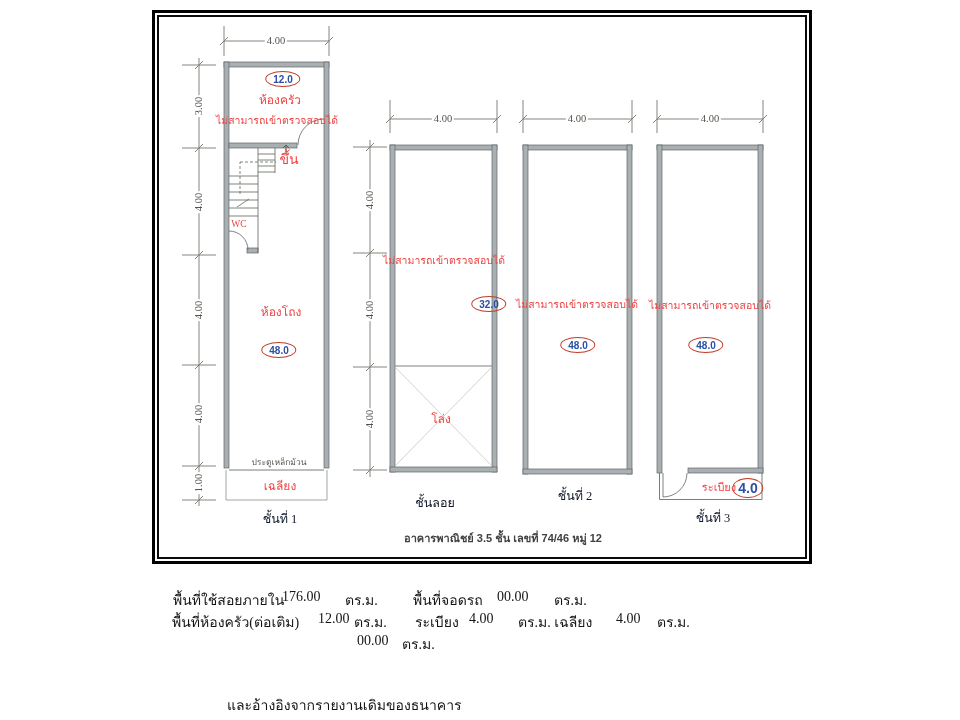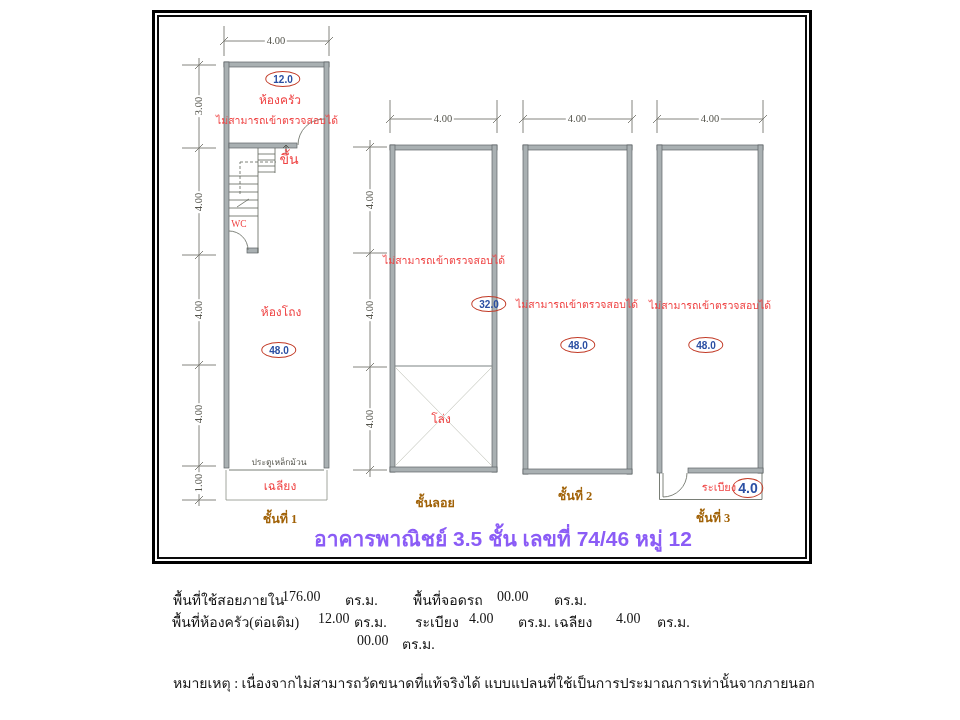--- a/index.html
+++ b/index.html
@@ -14,7 +14,7 @@
   .room{font-size:12px;}
   .note{font-size:10.5px;}
   .tiny{font-size:8.5px;color:#55554d;}
-  .floorlbl{font-size:12.5px;font-weight:bold;color:#a16207;}
+  .floorlbl{font-size:12.5px;font-weight:normal;color:#0f172a;}
   .dim{font-size:10.5px;color:#53534b;background:#fff;padding:0 2px;}
   .dimv{transform:translate(-50%,-50%) rotate(-90deg);}
   .badge{position:absolute;transform:translate(-50%,-50%);border:1.6px solid #c23b27;

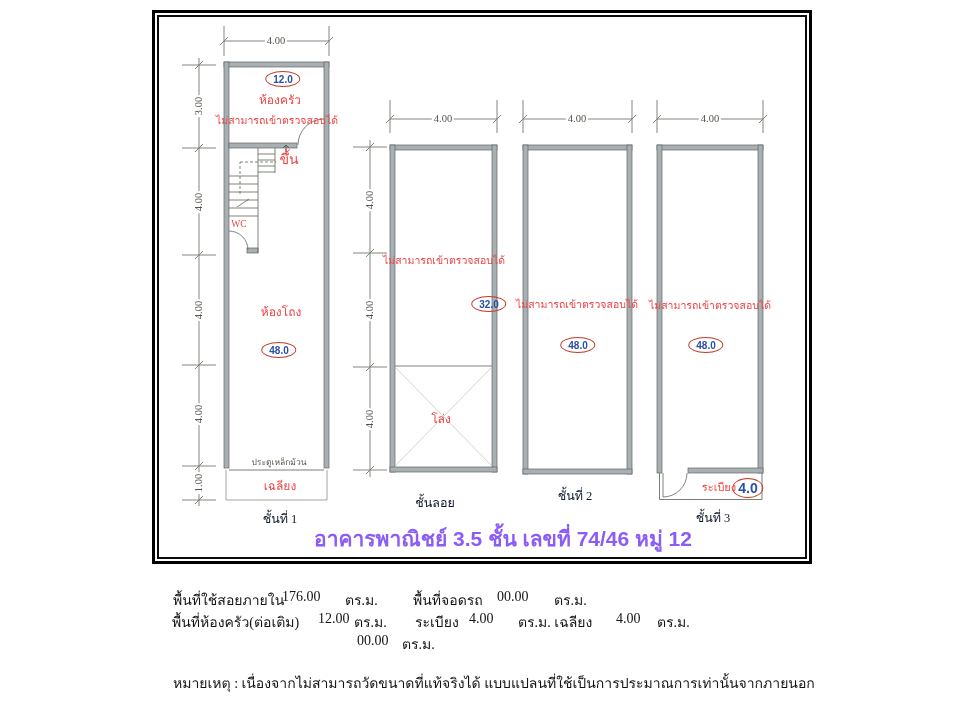--- a/index.html
+++ b/index.html
@@ -21,7 +21,7 @@
          border-radius:50%;color:#2b4fa3;font-weight:bold;font-size:10px;
          padding:1.5px 7px;font-family:"Liberation Sans", sans-serif;background:#fff0;}
   .badge.sm{font-size:14px;padding:1px 5px;}
-  .caption{font-family:"Liberation Sans", sans-serif;font-weight:bold;font-size:21px;color:#8b5cf6;}
+  .caption{font-family:"Liberation Sans", sans-serif;font-weight:bold;font-size:11px;color:#404040;}
   .fnote{position:absolute;white-space:nowrap;font-size:14px;color:#141414;
          font-family:"Liberation Serif", serif;}
 </style>

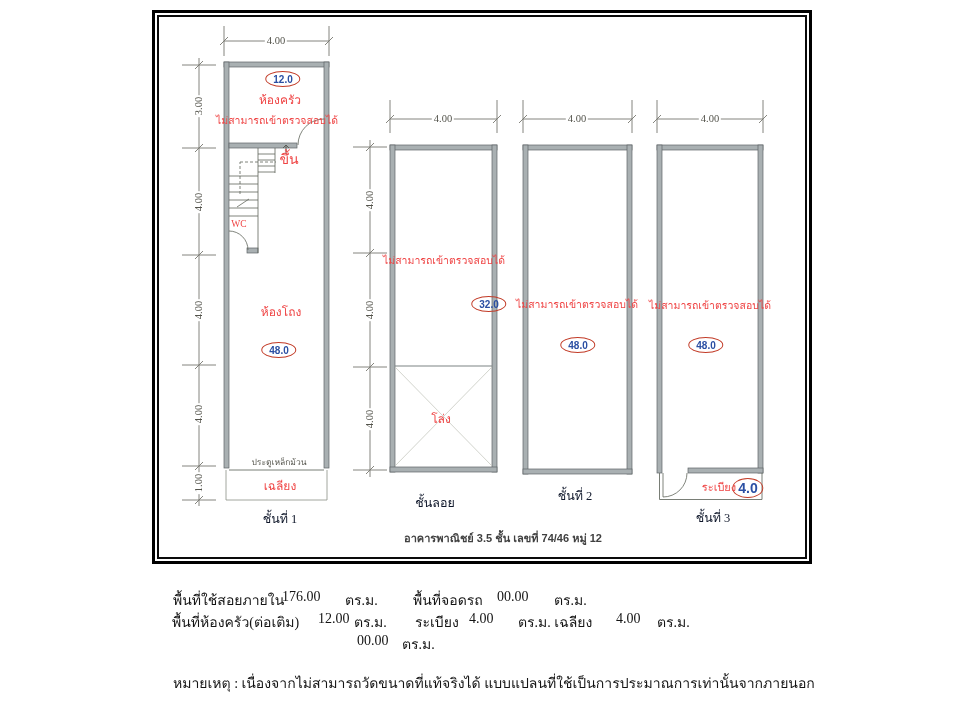--- a/index.html
+++ b/index.html
@@ -187,7 +187,6 @@
   <span class="fnote" style="left:357px;top:633px;">00.00</span>
   <span class="fnote" style="left:402px;top:633px;">ตร.ม.</span>
 
-  <span class="fnote" style="left:173px;top:672px;">หมายเหตุ : เนื่องจากไม่สามารถวัดขนาดที่แท้จริงได้ แบบแปลนที่ใช้เป็นการประมาณการเท่านั้นจากภายนอก</span>
 
 </div>
 

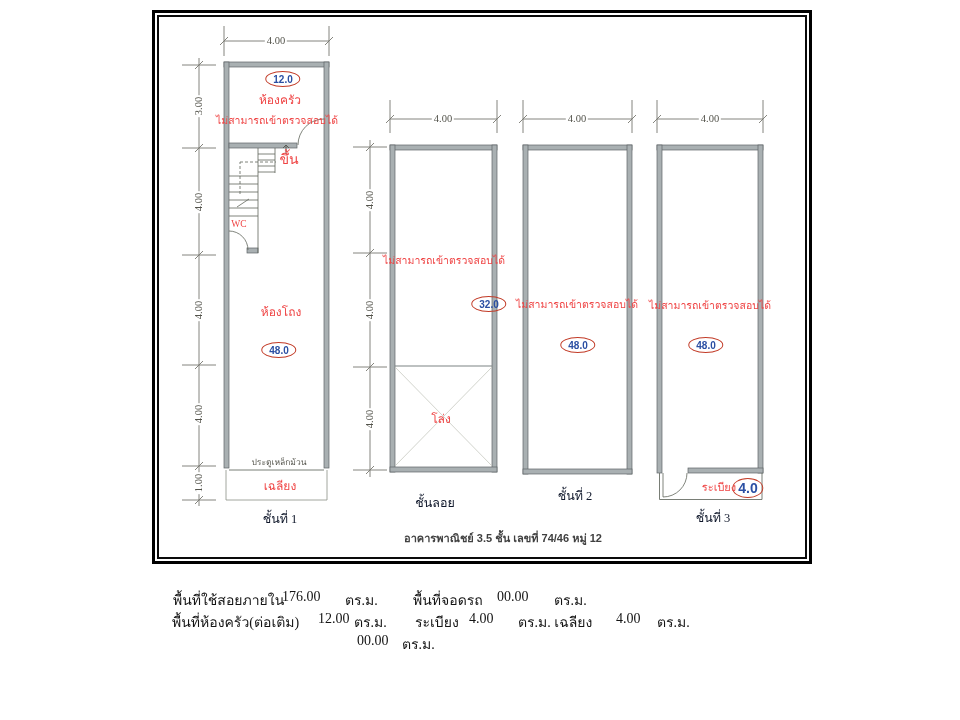--- a/index.html
+++ b/index.html
@@ -187,6 +187,7 @@
   <span class="fnote" style="left:357px;top:633px;">00.00</span>
   <span class="fnote" style="left:402px;top:633px;">ตร.ม.</span>
 
+  <span class="fnote" style="left:227px;top:694px;">และอ้างอิงจากรายงานเดิมของธนาคาร</span>
 
 </div>
 

